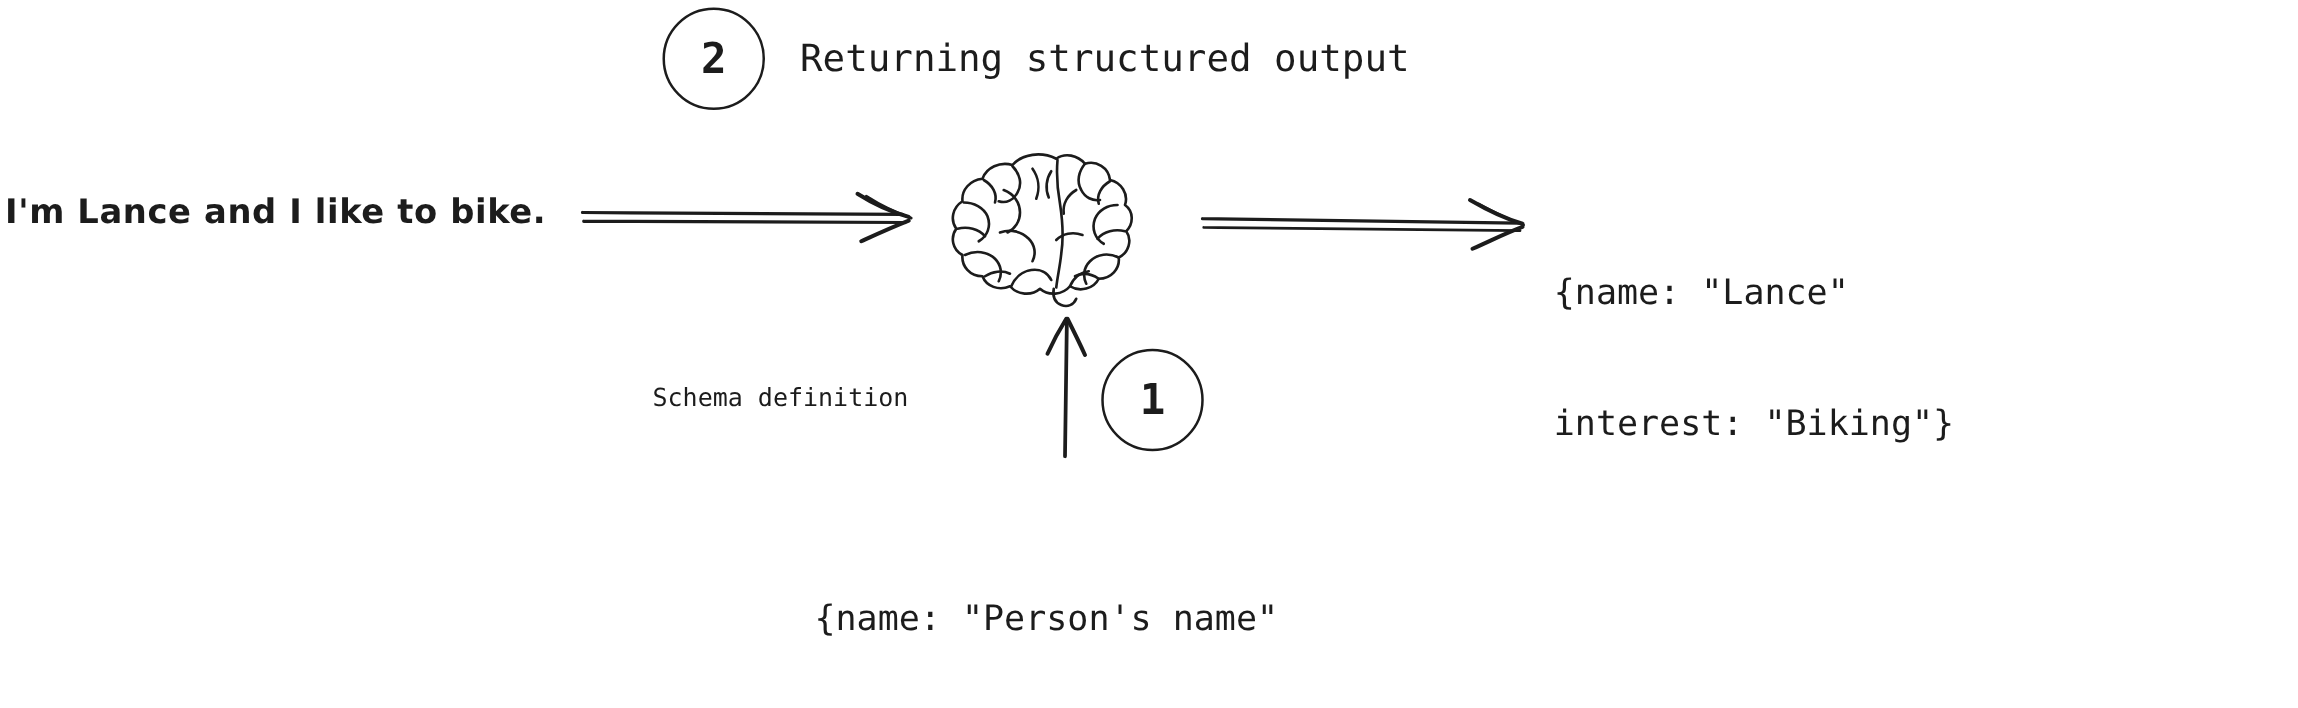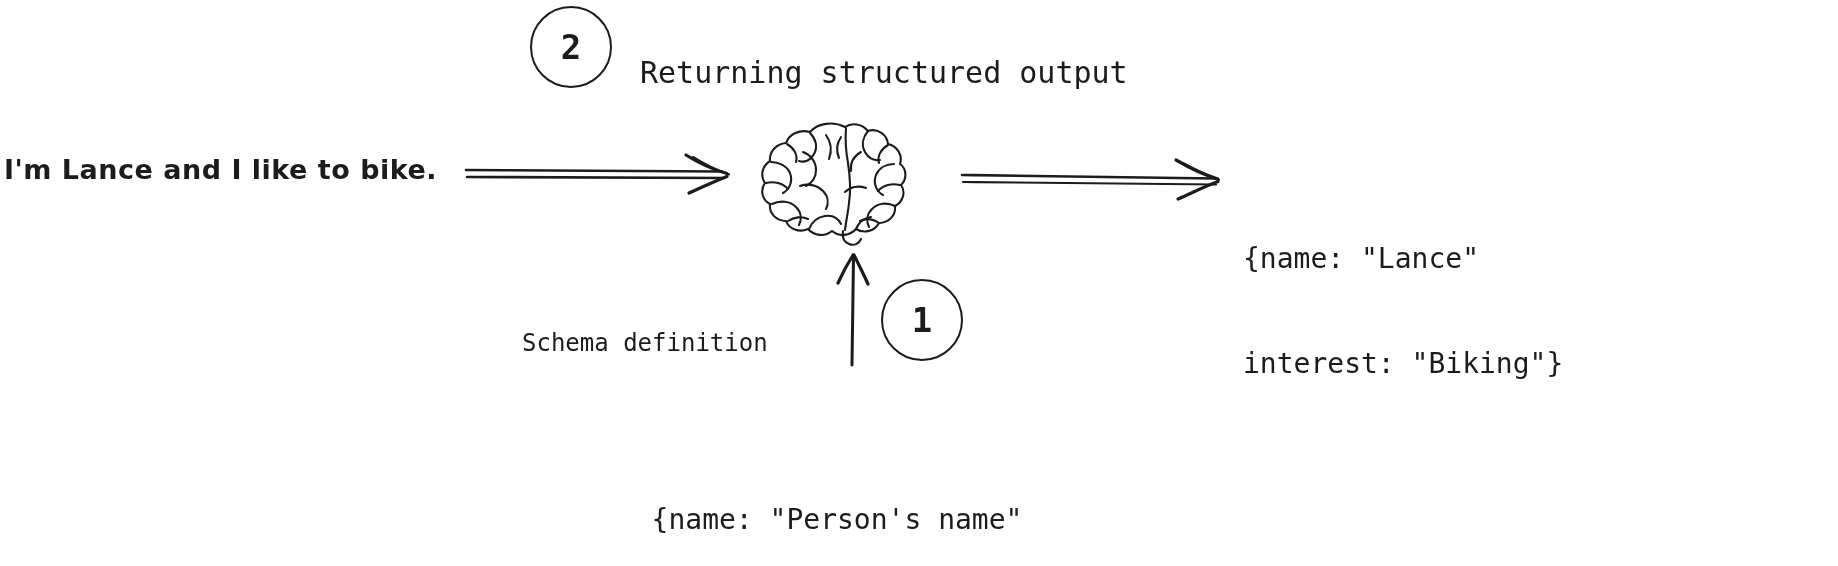--- a/index.html
+++ b/index.html
@@ -24,7 +24,6 @@
     color: #1c1c1c;
     white-space: pre;
     letter-spacing: 0px;
-    margin-top: 25px;
   }
 
   .hand {

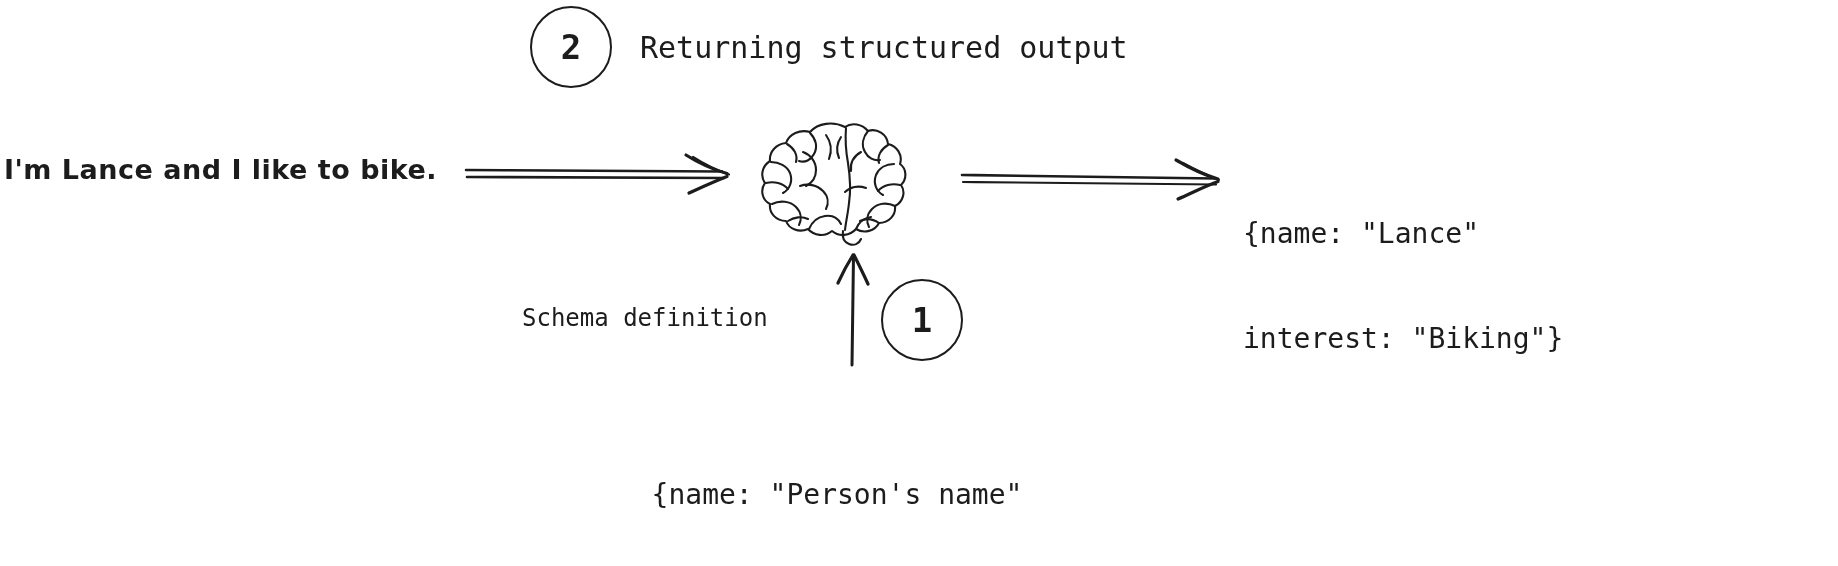--- a/index.html
+++ b/index.html
@@ -52,7 +52,7 @@
   #schema-label {
     left: 522px;
     top: 299px;
-    font-size: 24px;
+    font-size: 20px;
     line-height: 38px;
     text-align: center;
   }

